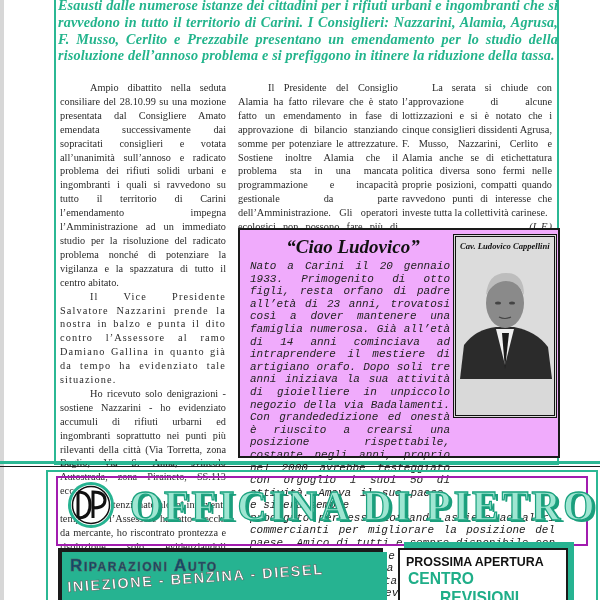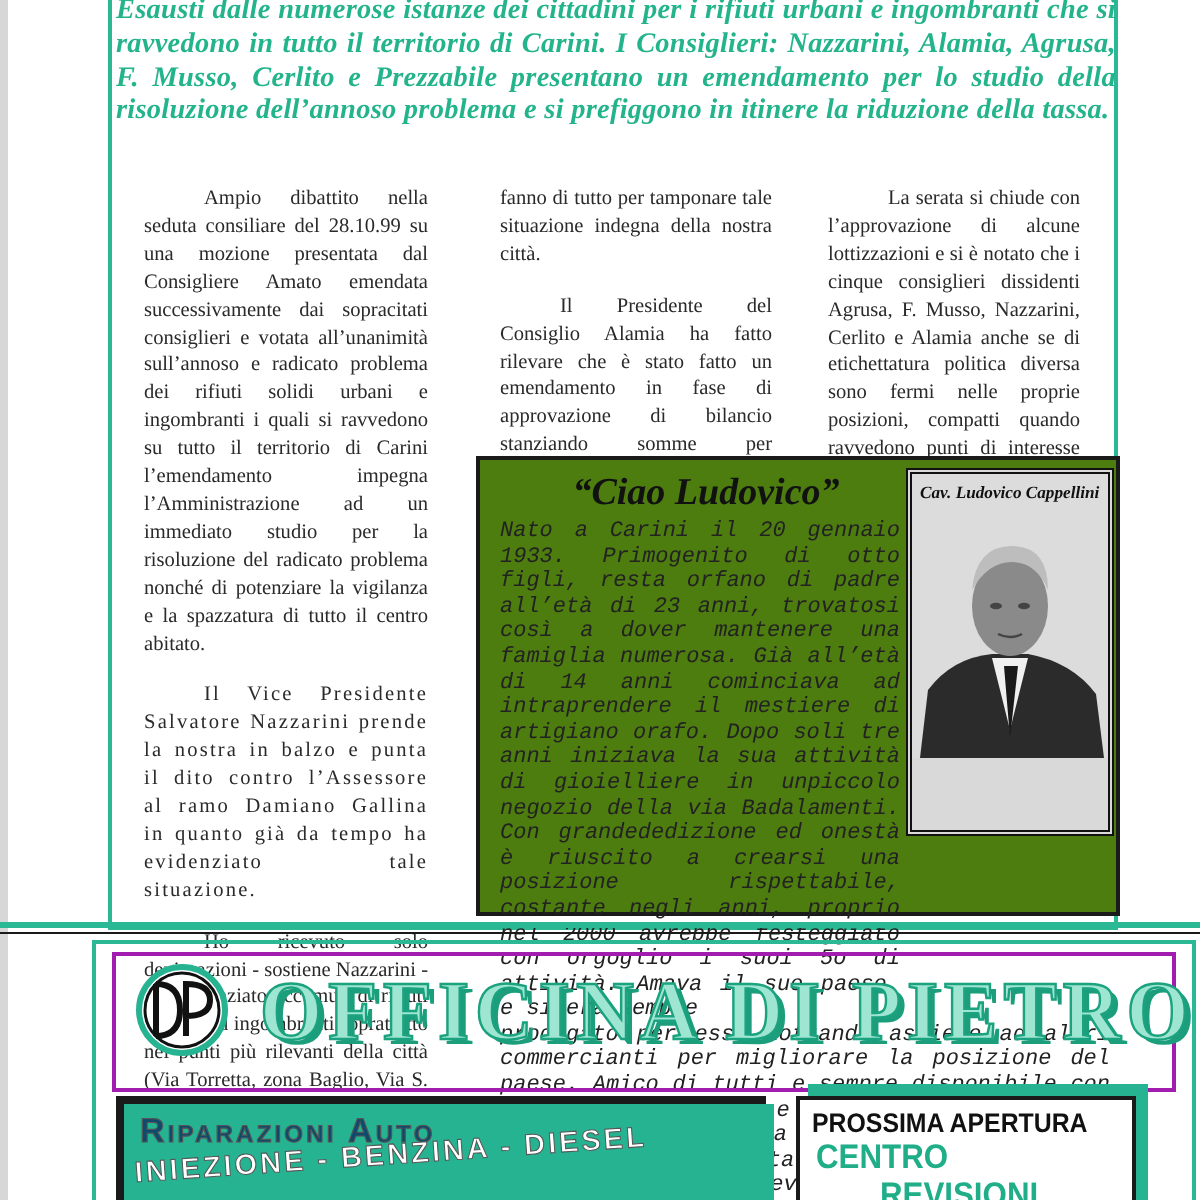--- a/index.html
+++ b/index.html
@@ -23,7 +23,7 @@
   .col {
     position:absolute; font-size:10.3px; line-height:13.9px; text-align:justify; color:#2a2a2a;
   }
-  .col p { margin:12px; text-indent:30px; }
+  .col p { margin:0; text-indent:30px; }
   .col1 { left:60px; top:81px; width:166px; }
   .col2 { left:238px; top:81px; width:160px; }
   .col3 { left:402px; top:81px; width:150px; }

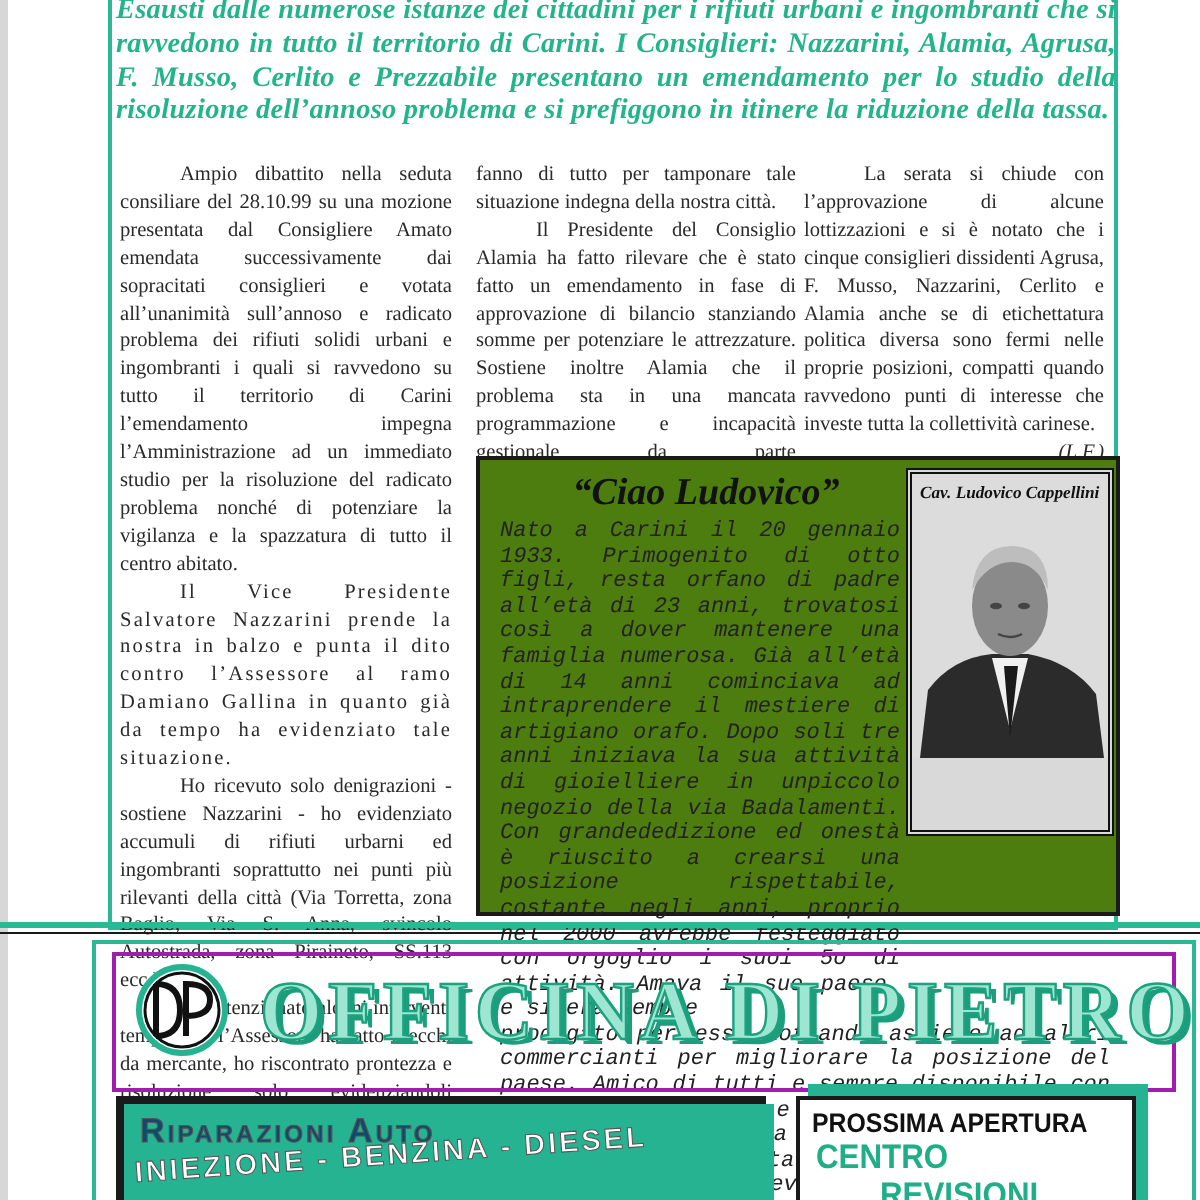--- a/index.html
+++ b/index.html
@@ -130,7 +130,6 @@
 </div>
 
 <div class="col col2">
-  <p style="text-indent:0">fanno di tutto  per tamponare tale situazione indegna della nostra città.</p>
   <p>Il Presidente del Consiglio Alamia ha fatto rilevare che è stato fatto un emendamento in fase di approvazione di bilancio stanziando somme per potenziare le attrezzature. Sostiene inoltre Alamia che il problema sta in una mancata programmazione e incapacità gestionale da parte dell’Amministrazione. Gli operatori ecologici non possono fare più di tanto.</p>
 </div>
 

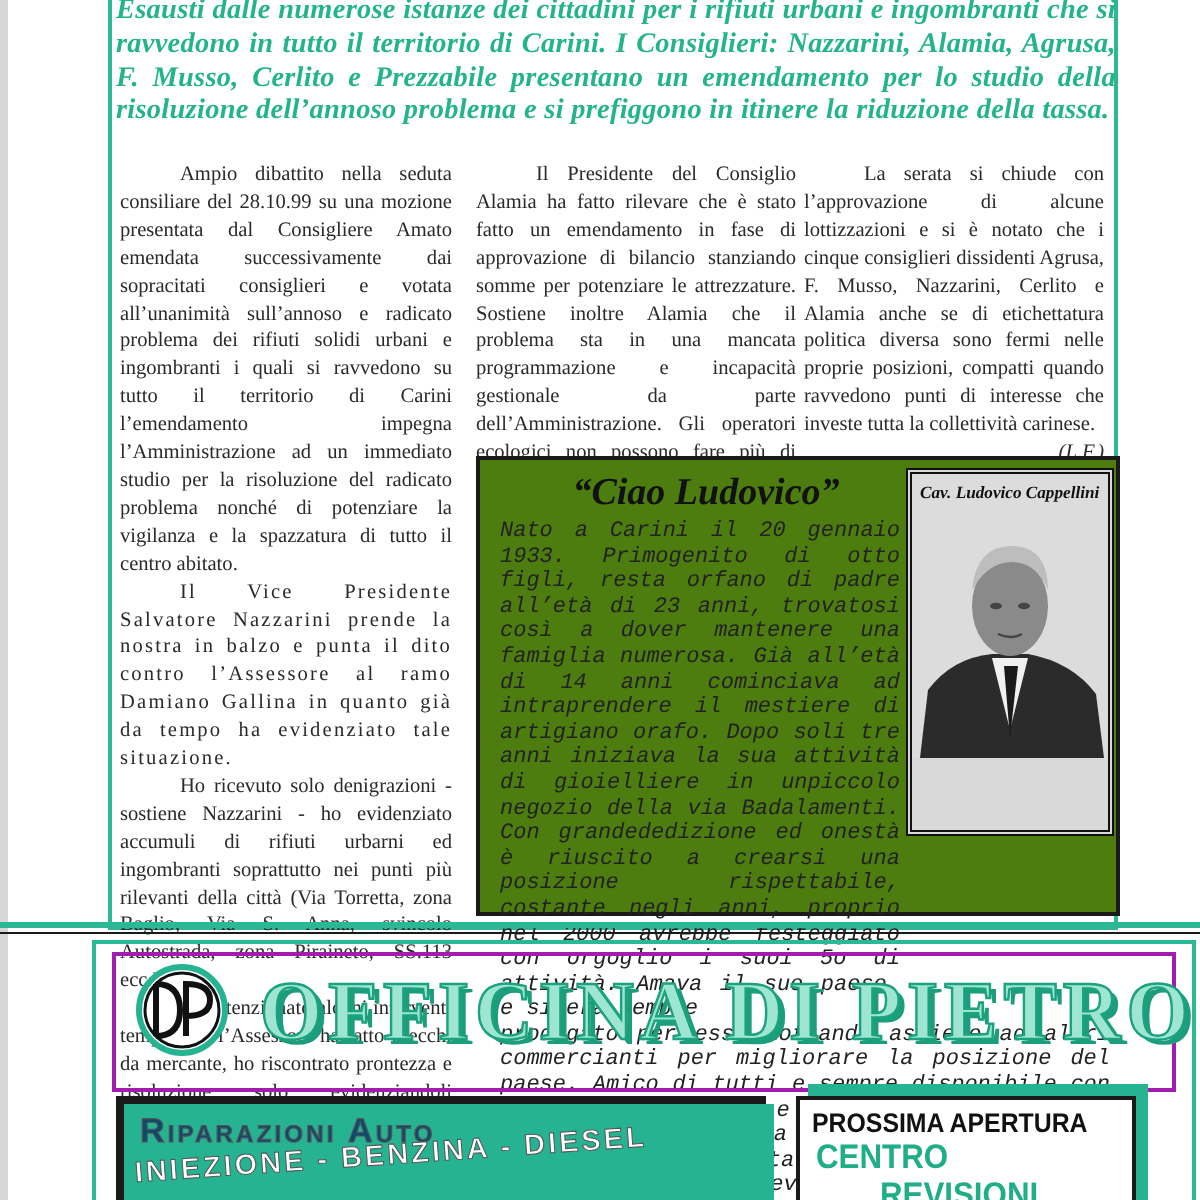--- a/index.html
+++ b/index.html
@@ -32,7 +32,7 @@
 
   .ciao-box {
     position:absolute; left:238px; top:228px; width:322px; height:230px;
-    border:2px solid #1a1a1a; box-sizing:border-box; background:#4d7c0f;
+    border:2px solid #1a1a1a; box-sizing:border-box; background:#f0abfc;
   }
   .ciao-title {
     position:absolute; left:18px; top:6px; width:190px; text-align:center;

